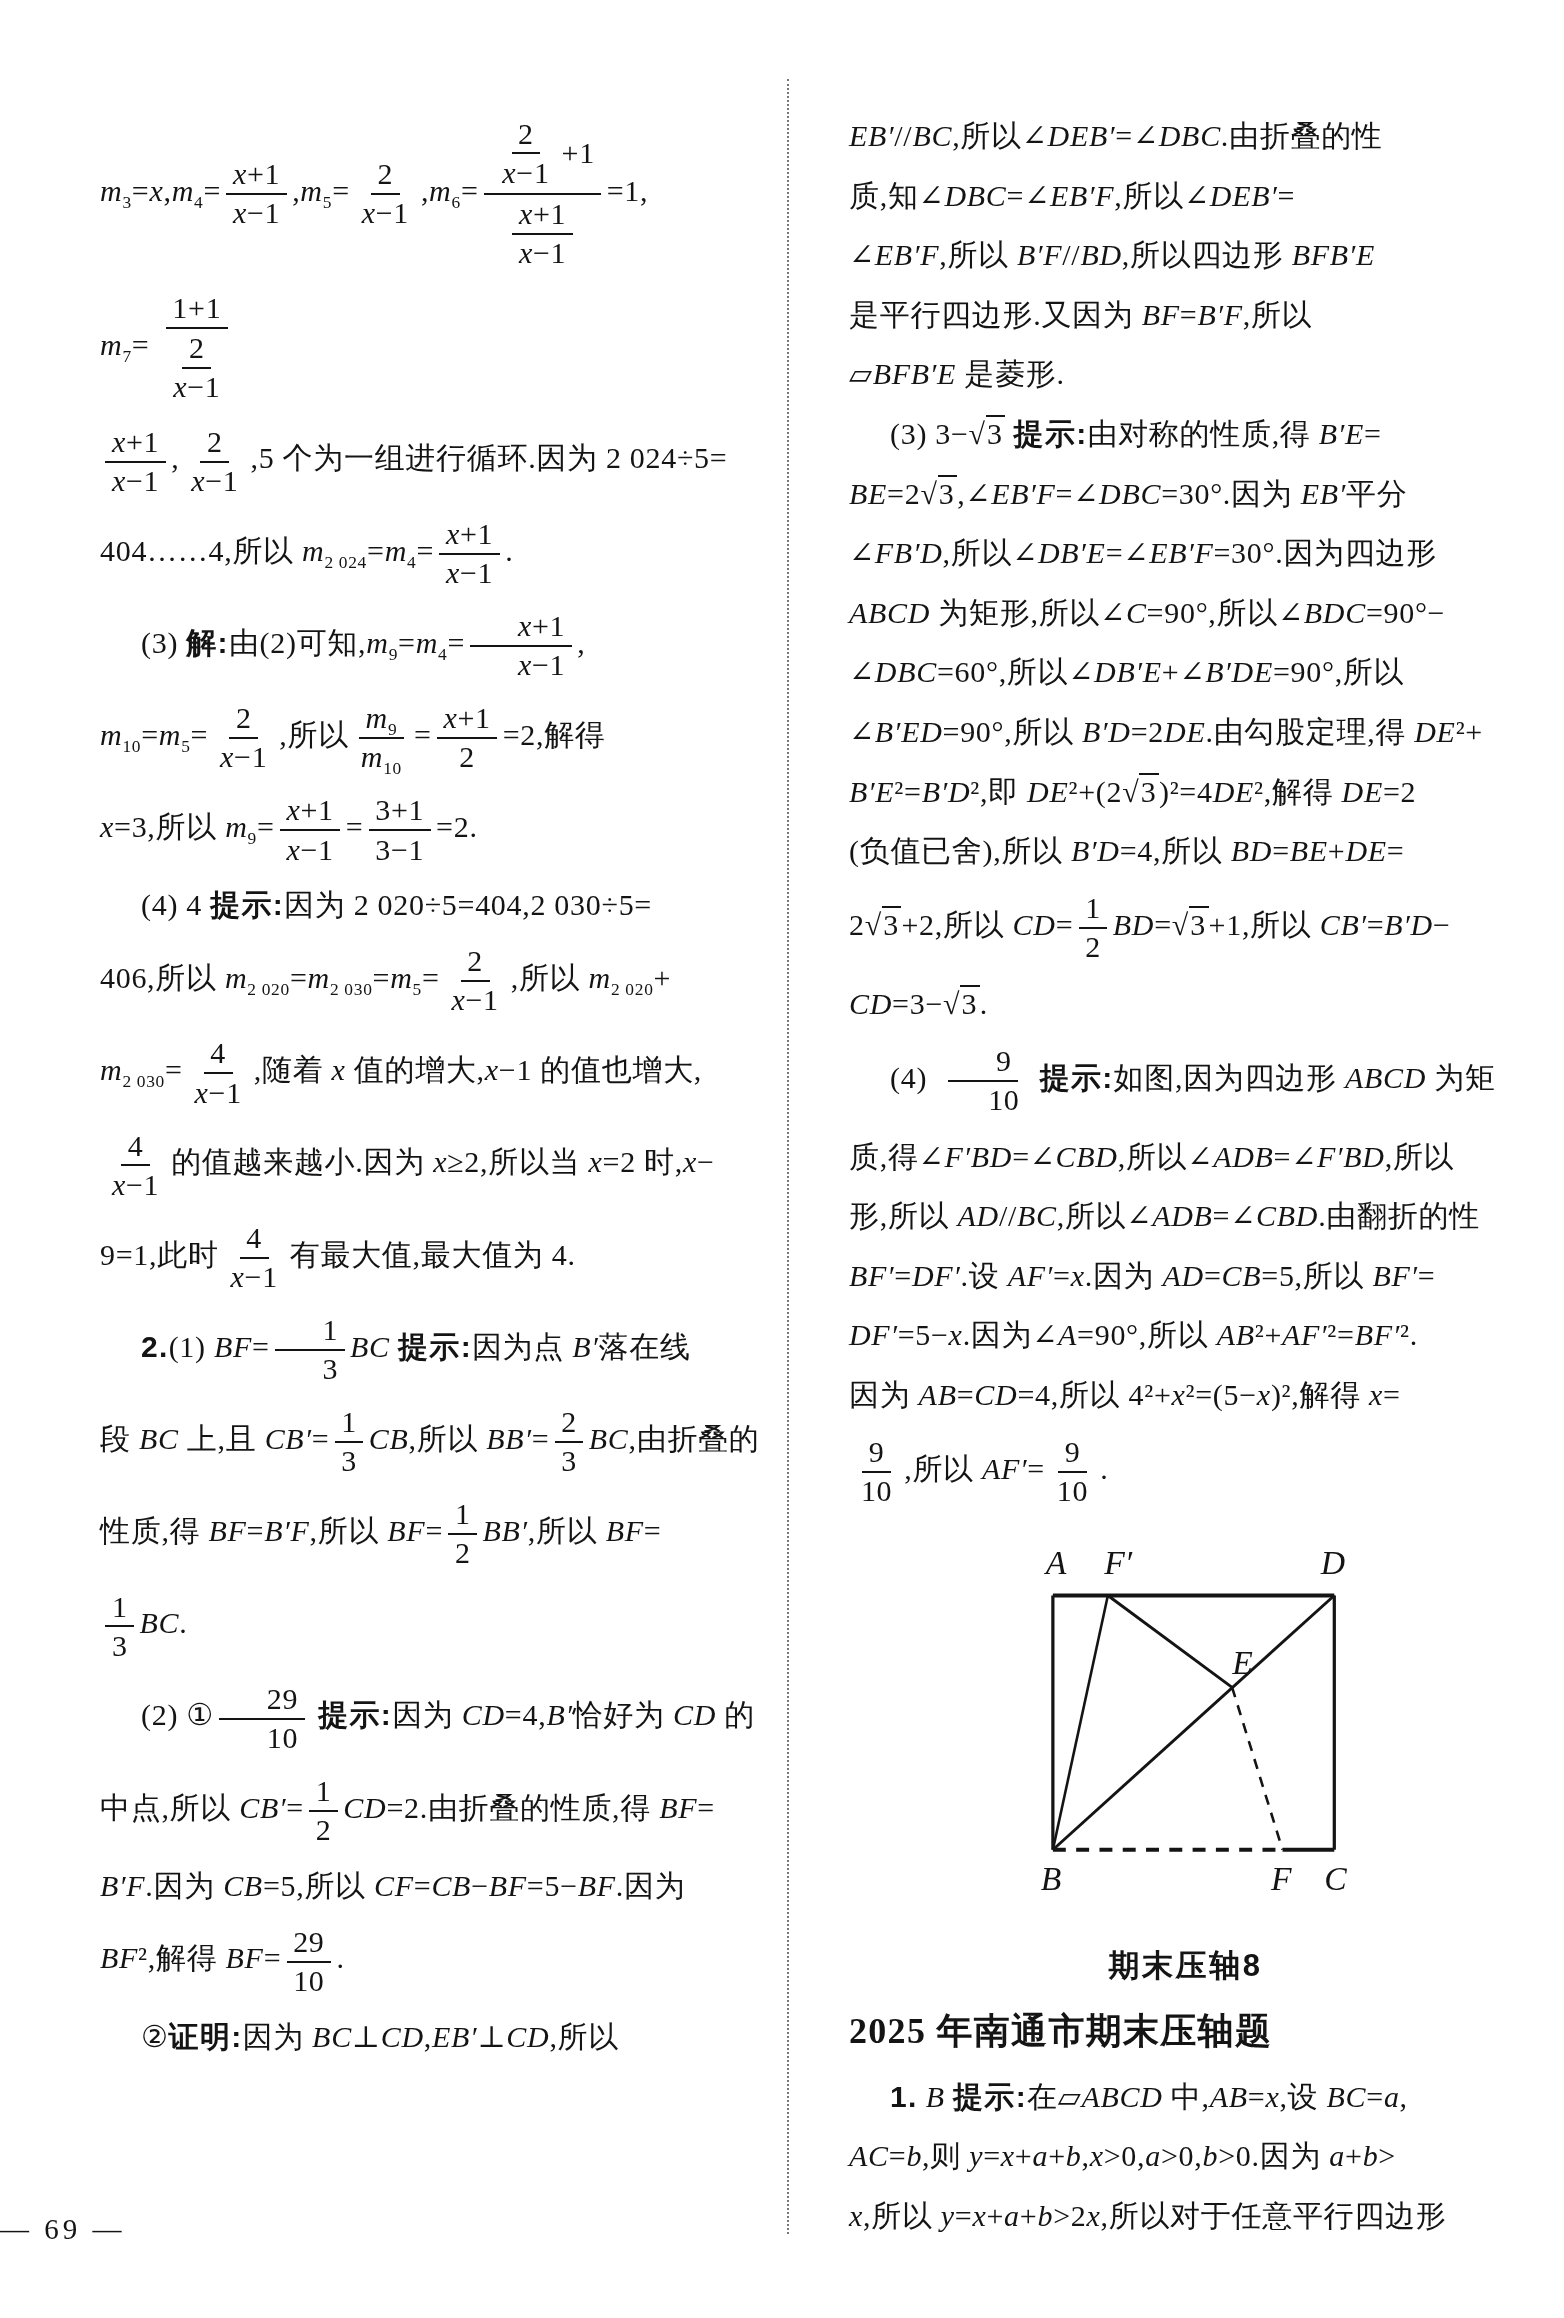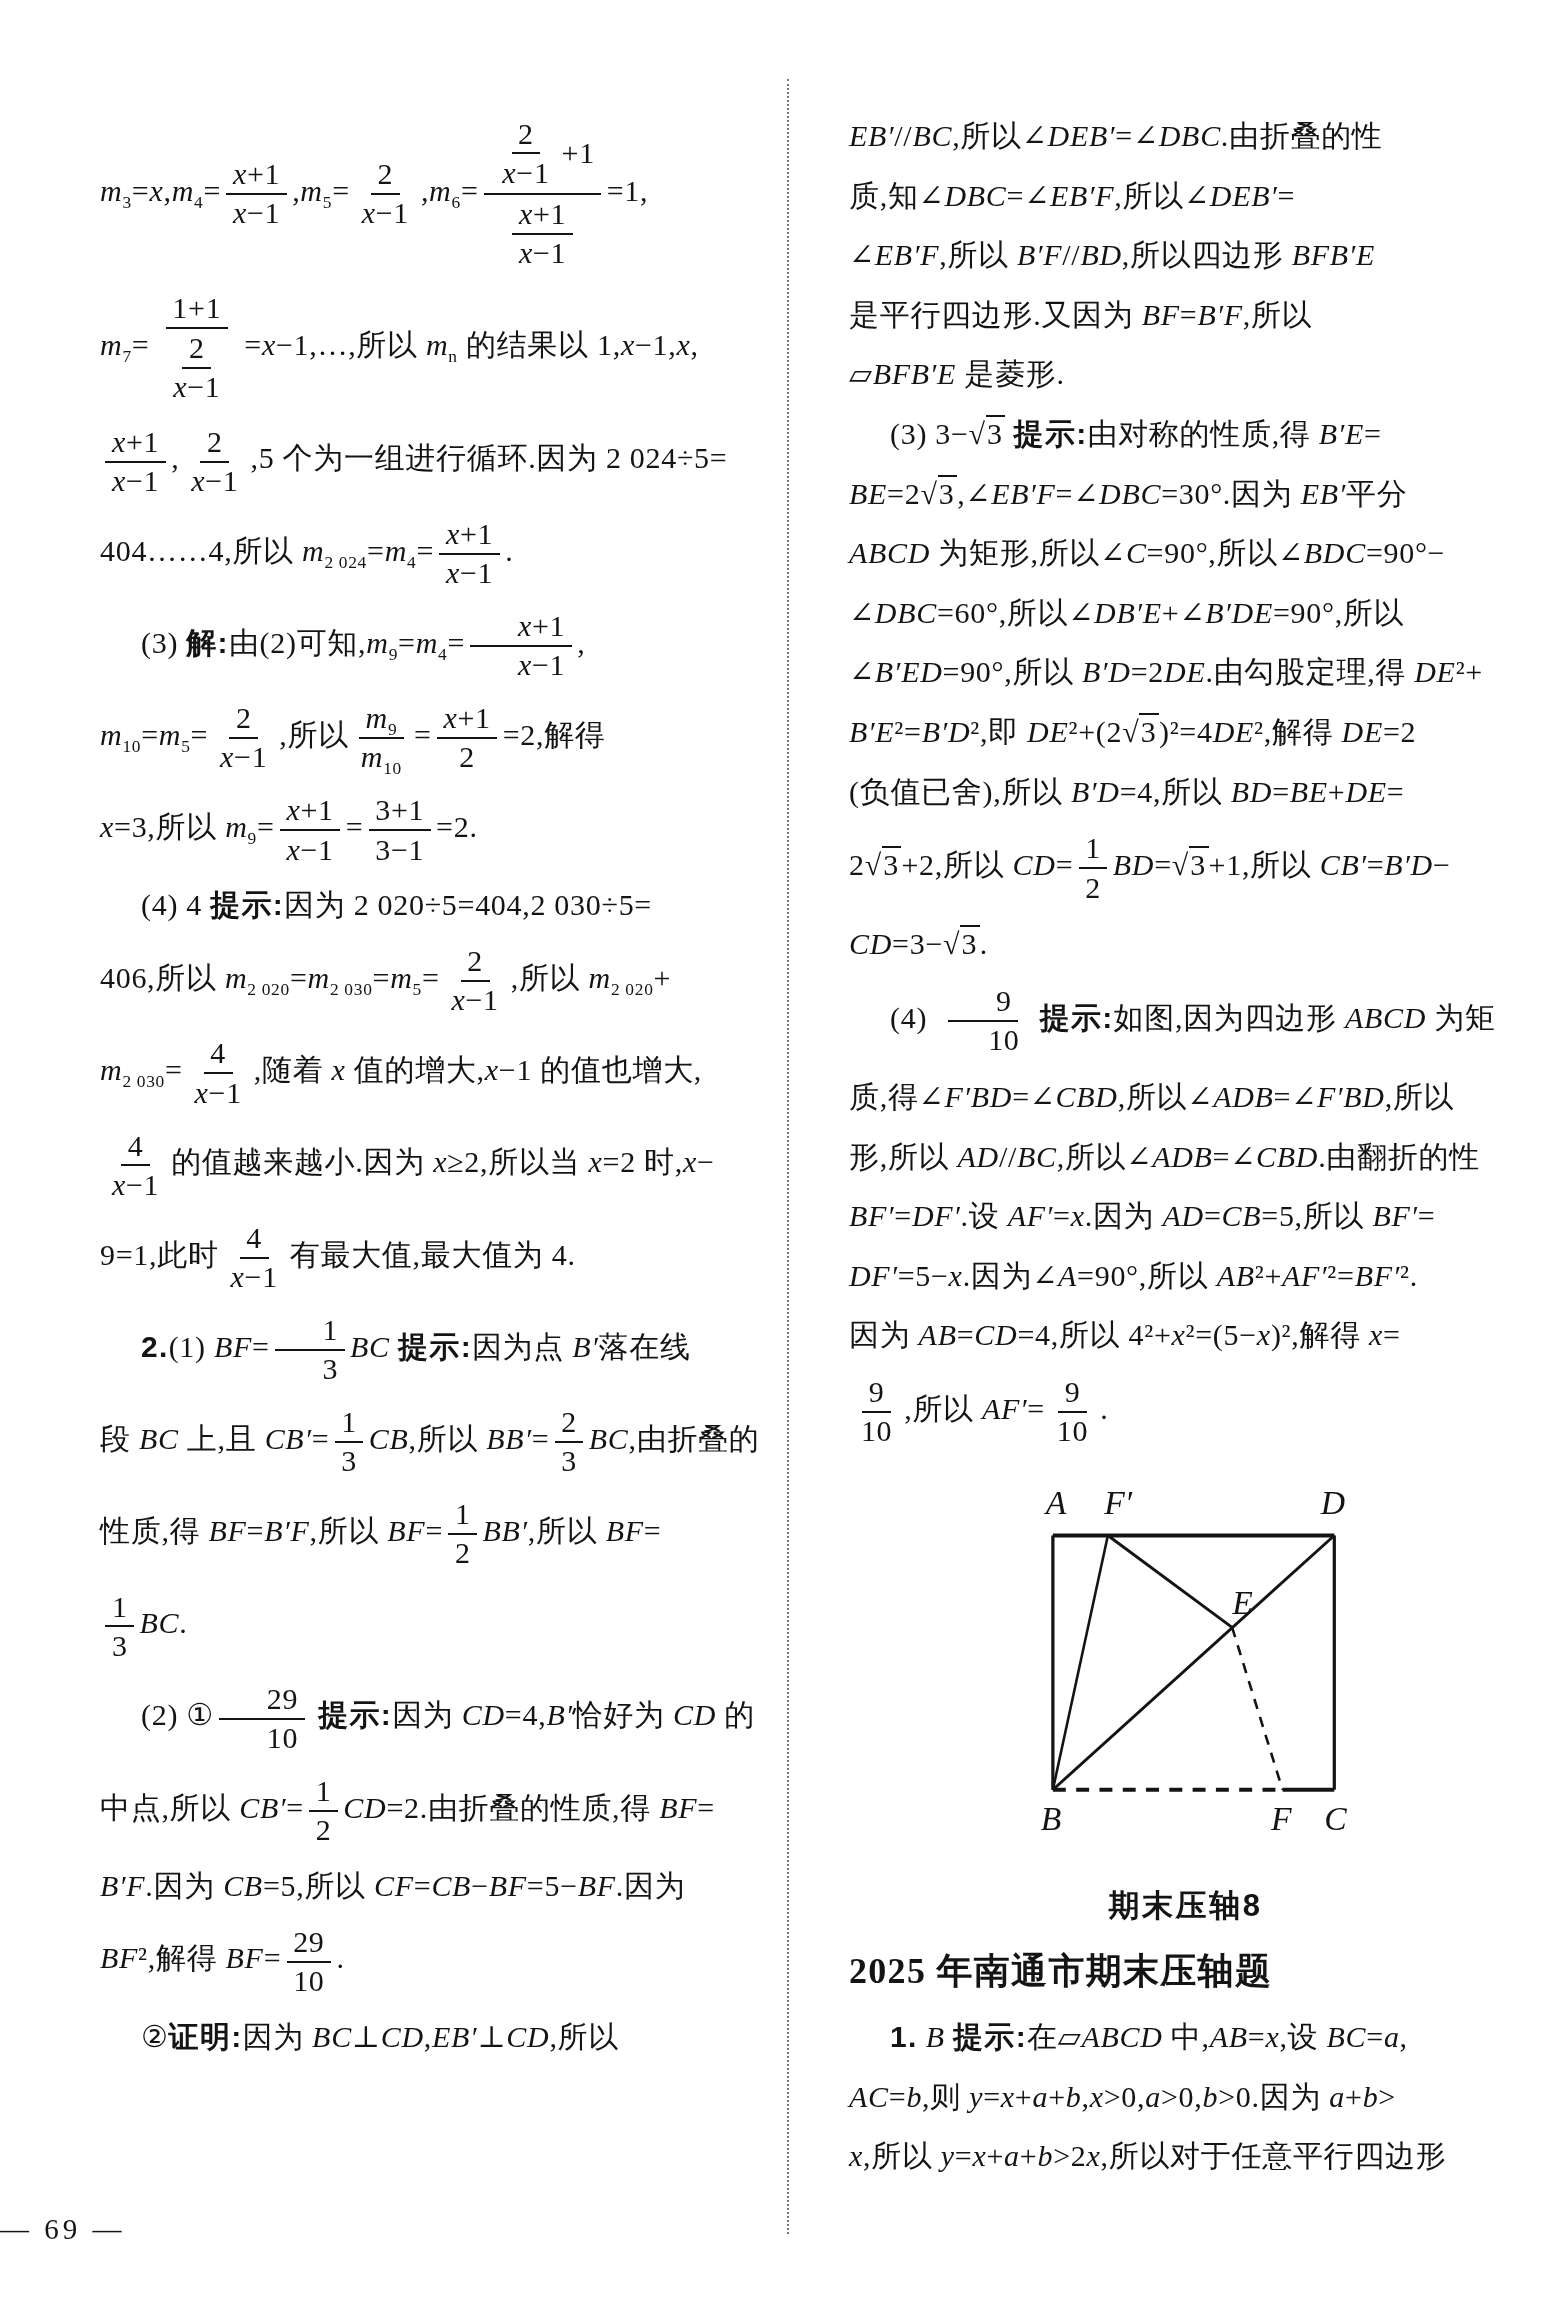--- a/index.html
+++ b/index.html
@@ -118,7 +118,7 @@
               </span>
             </span>
           </span>
-        </span><span class="t">=<i>x</i>−1,…,所以 <i>m</i><sub>n</sub> 的结果以 1,<i>x</i>−1,<i>x</i>,</span></div>
+        </span></div>
       <div class="line"><span class="fr">
           <span class="num">
             <span class="t"><i>x</i>+1</span>

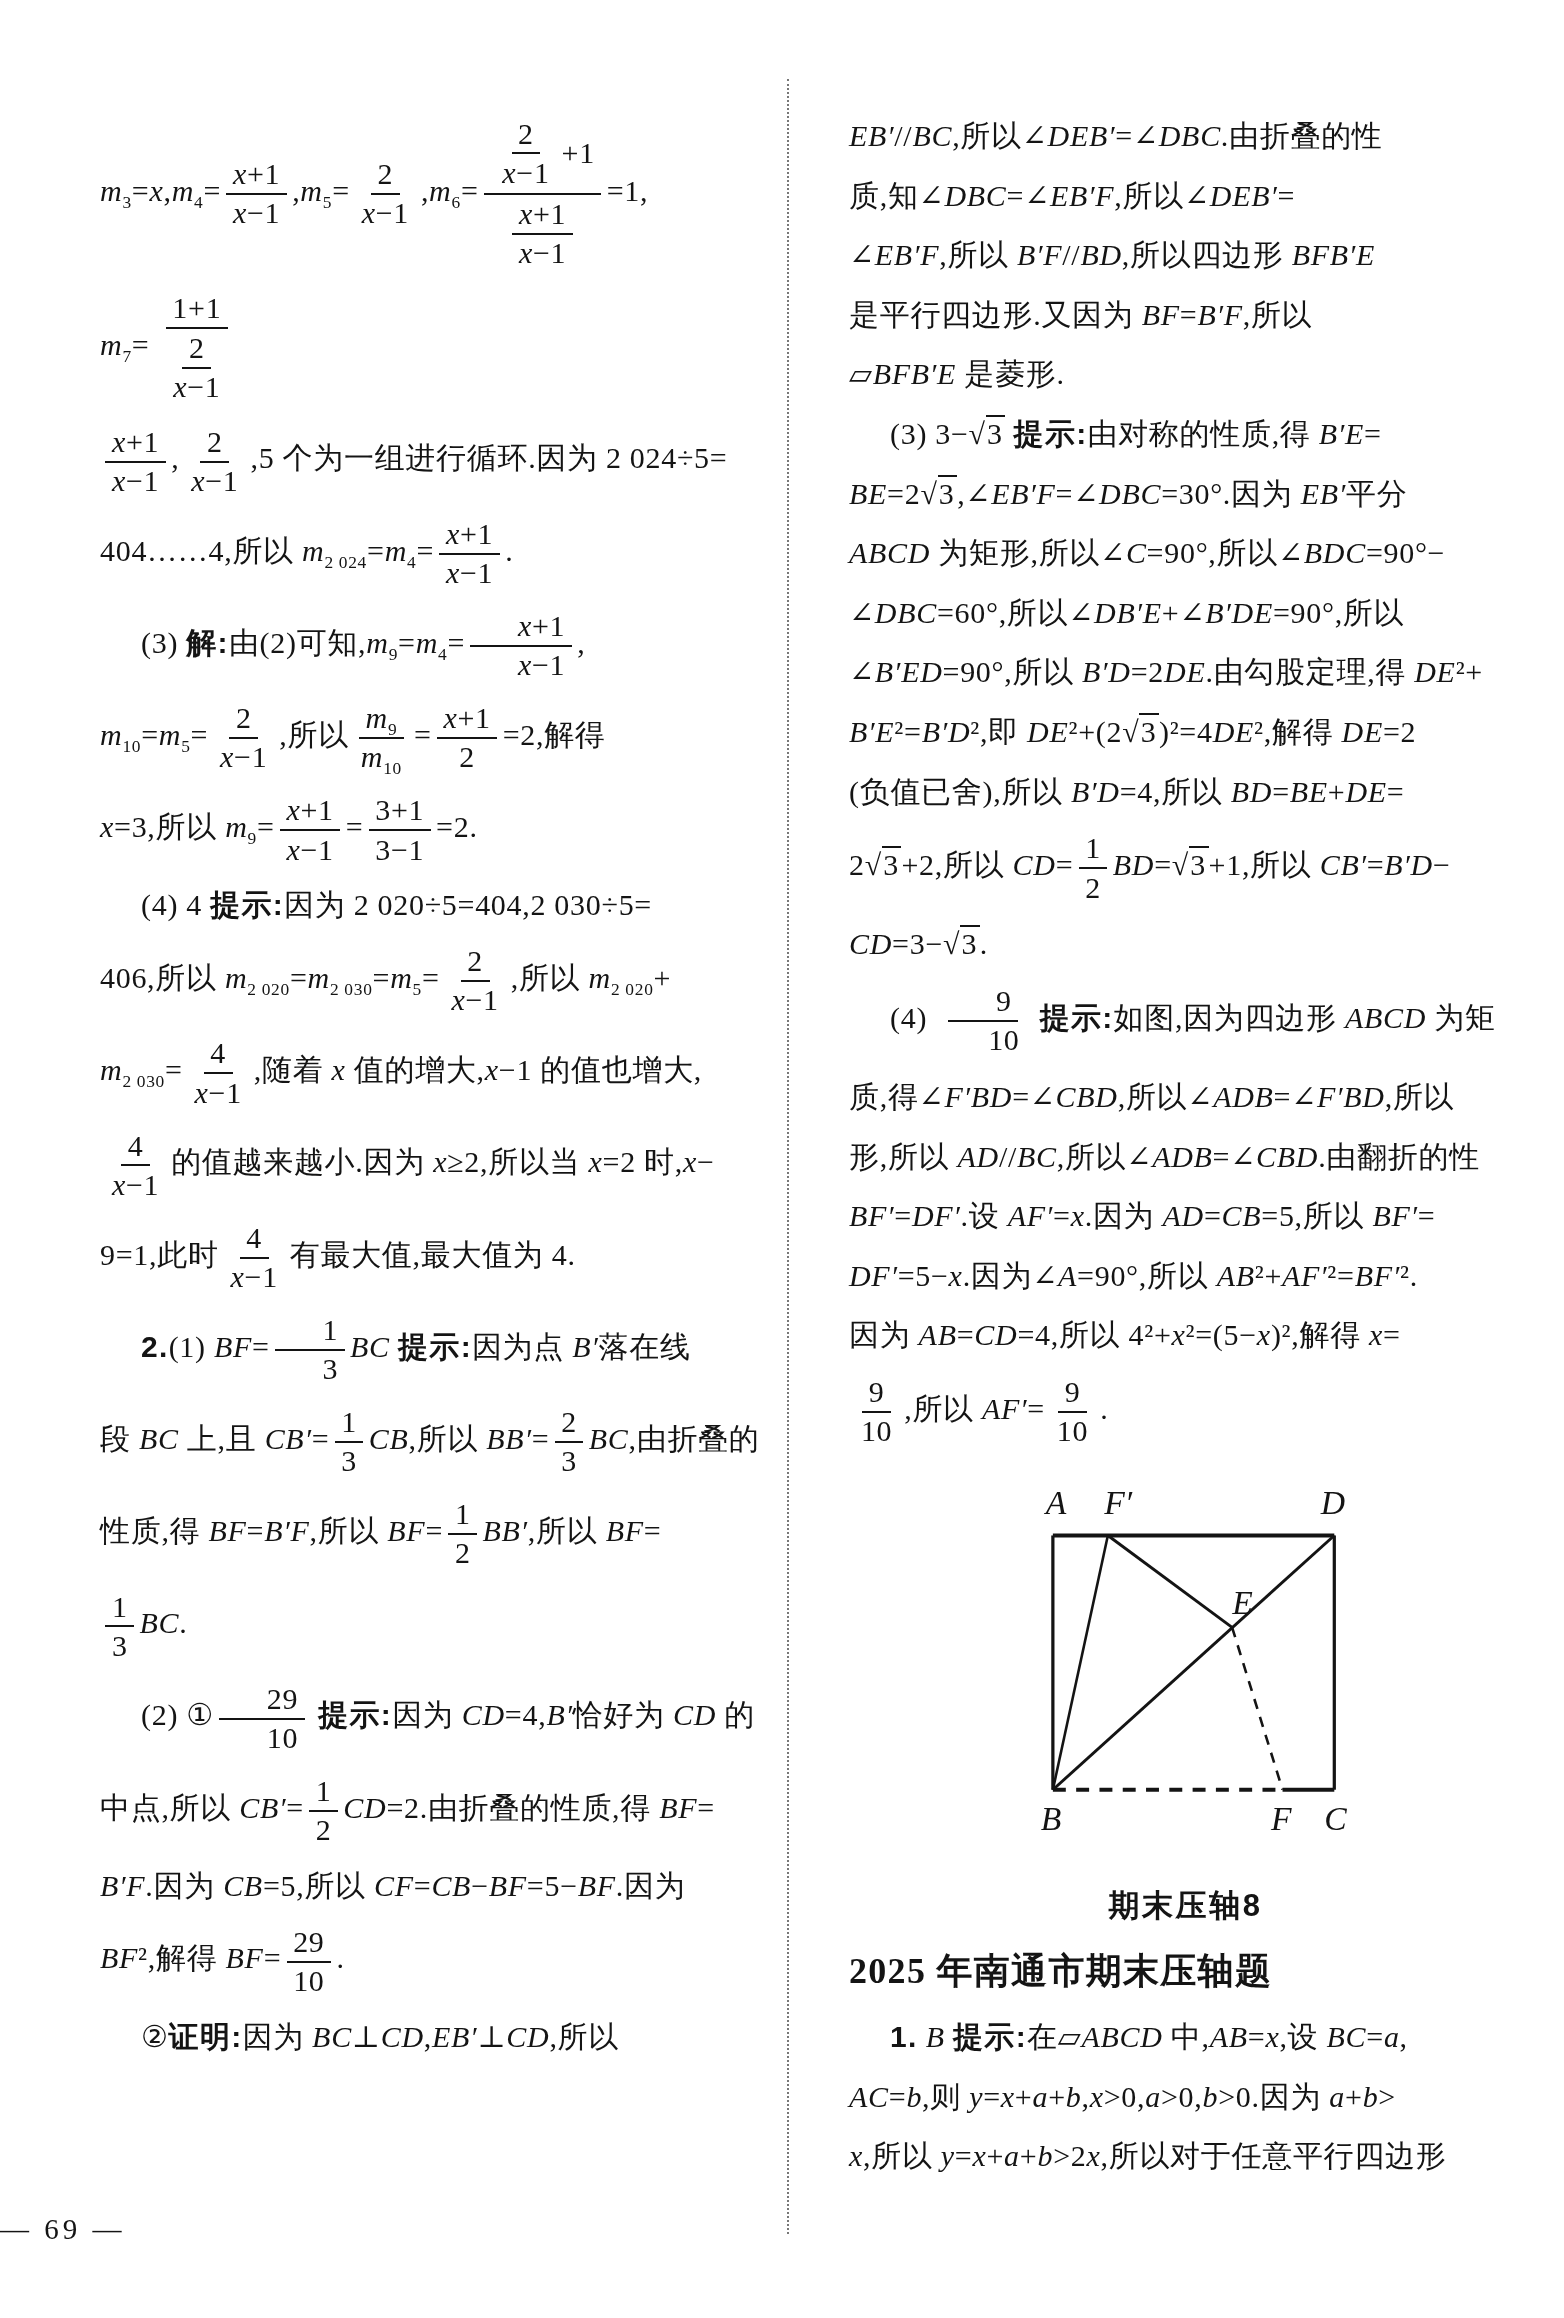--- a/index.html
+++ b/index.html
@@ -296,6 +296,7 @@
         <div class="line"><span class="t">▱<i>BFB′E</i> 是菱形.</span></div>
         <div class="line ind"><span class="t">(3) 3−</span><span class="sq"><span>√</span><span class="rad">3</span></span><span class="t">  </span><span class="bh">提示:</span><span class="t">由对称的性质,得 <i>B′E</i>=</span></div>
         <div class="line"><span class="t"><i>BE</i>=2</span><span class="sq"><span>√</span><span class="rad">3</span></span><span class="t">,∠<i>EB′F</i>=∠<i>DBC</i>=30°.因为 <i>EB′</i>平分</span></div>
+        <div class="line"><span class="t">∠<i>FB′D</i>,所以∠<i>DB′E</i>=∠<i>EB′F</i>=30°.因为四边形</span></div>
         <div class="line"><span class="t"><i>ABCD</i> 为矩形,所以∠<i>C</i>=90°,所以∠<i>BDC</i>=90°−</span></div>
         <div class="line"><span class="t">∠<i>DBC</i>=60°,所以∠<i>DB′E</i>+∠<i>B′DE</i>=90°,所以</span></div>
         <div class="line"><span class="t">∠<i>B′ED</i>=90°,所以 <i>B′D</i>=2<i>DE</i>.由勾股定理,得 <i>DE</i>²+</span></div>

